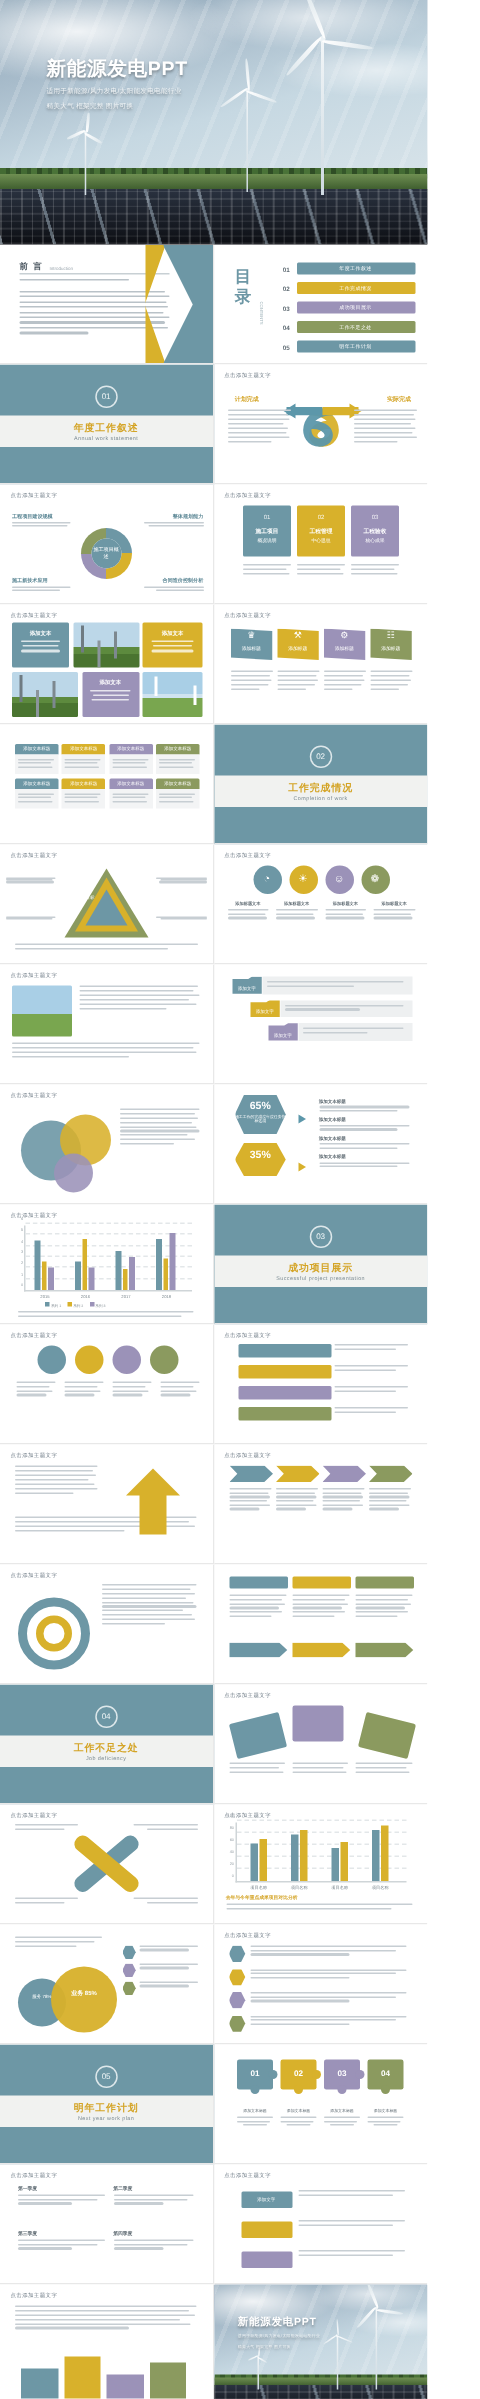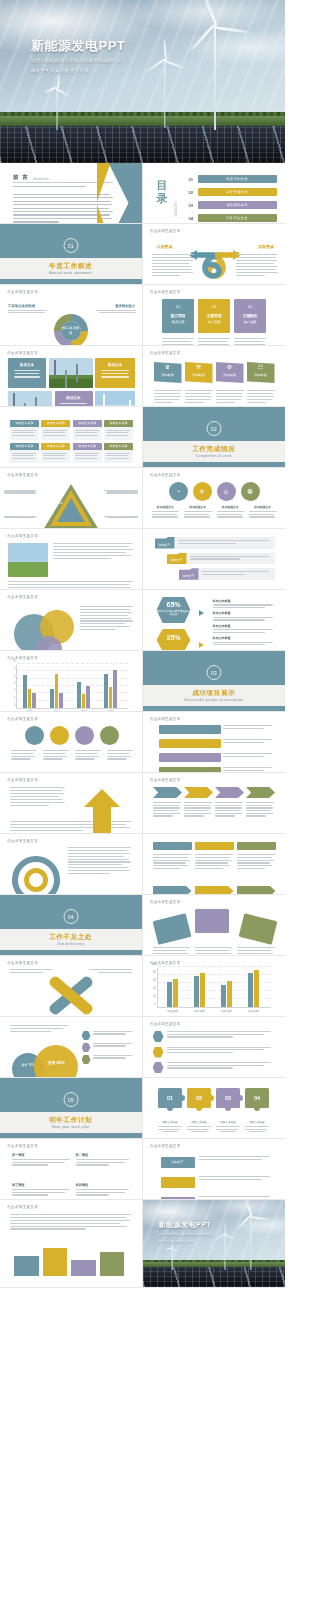--- a/index.html
+++ b/index.html
@@ -15,7 +15,7 @@
   .slide {
     position: relative;
     width: 142.5px;
-    height: 61px;
+    height: 80px;
     background: #fff;
     overflow: hidden;
     float: left;

